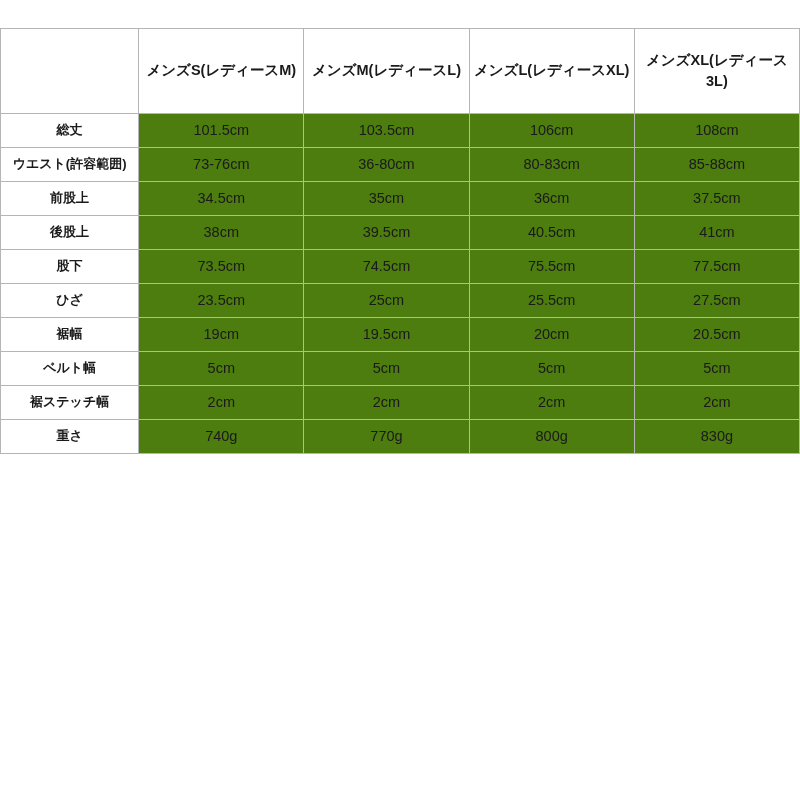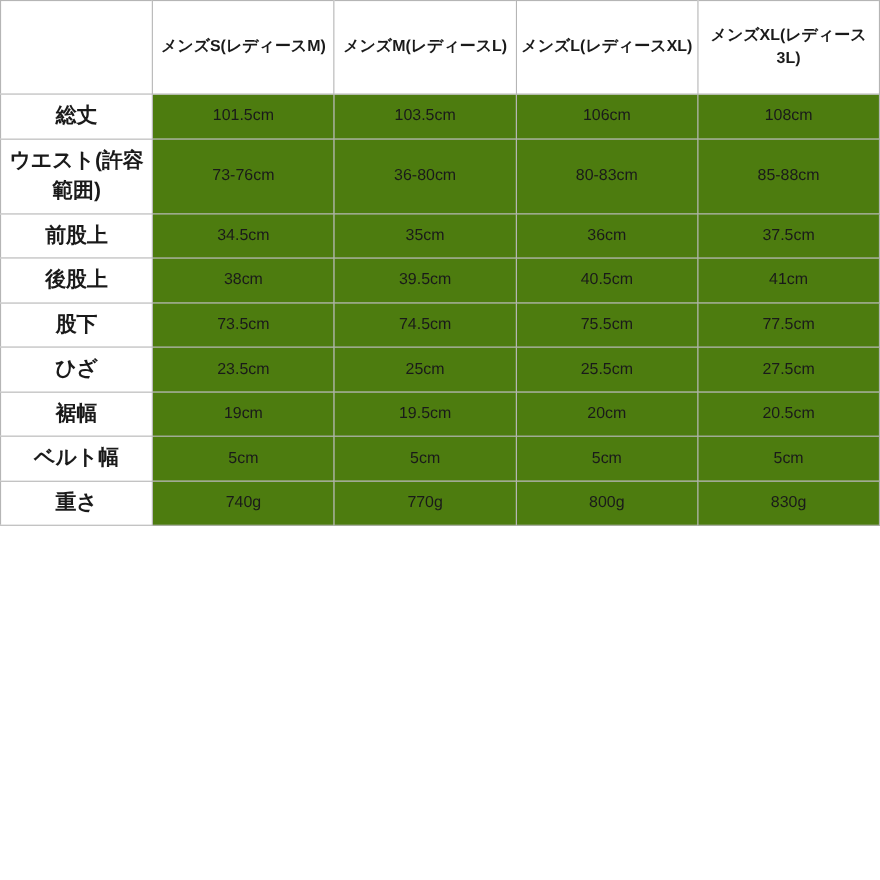--- a/index.html
+++ b/index.html
@@ -17,6 +17,7 @@
   #size-table-wrap {
     width: 800px;
     box-sizing: border-box;
+    margin-top: 28px;
   }
   table.size-table {
     border-collapse: collapse;

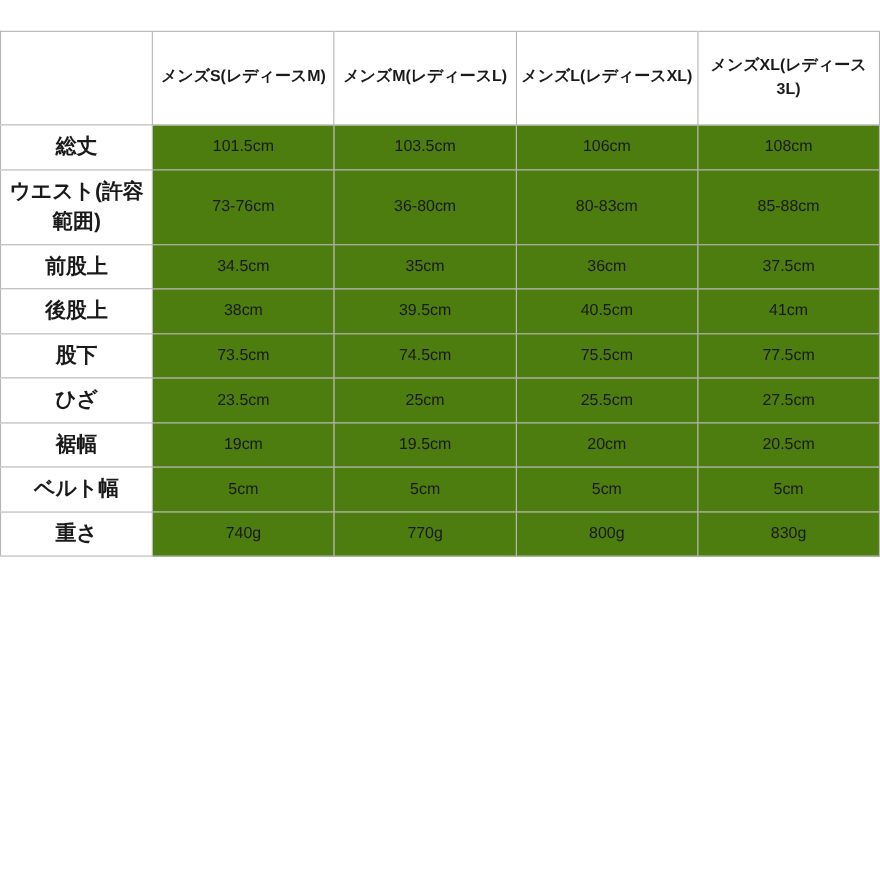--- a/index.html
+++ b/index.html
@@ -54,7 +54,7 @@
   table.size-table tbody th.row-label {
     font-weight: bold;
     background: #ffffff;
-    font-size: 19px;
+    font-size: 13px;
   }
   
   table.size-table tbody td.value-cell {

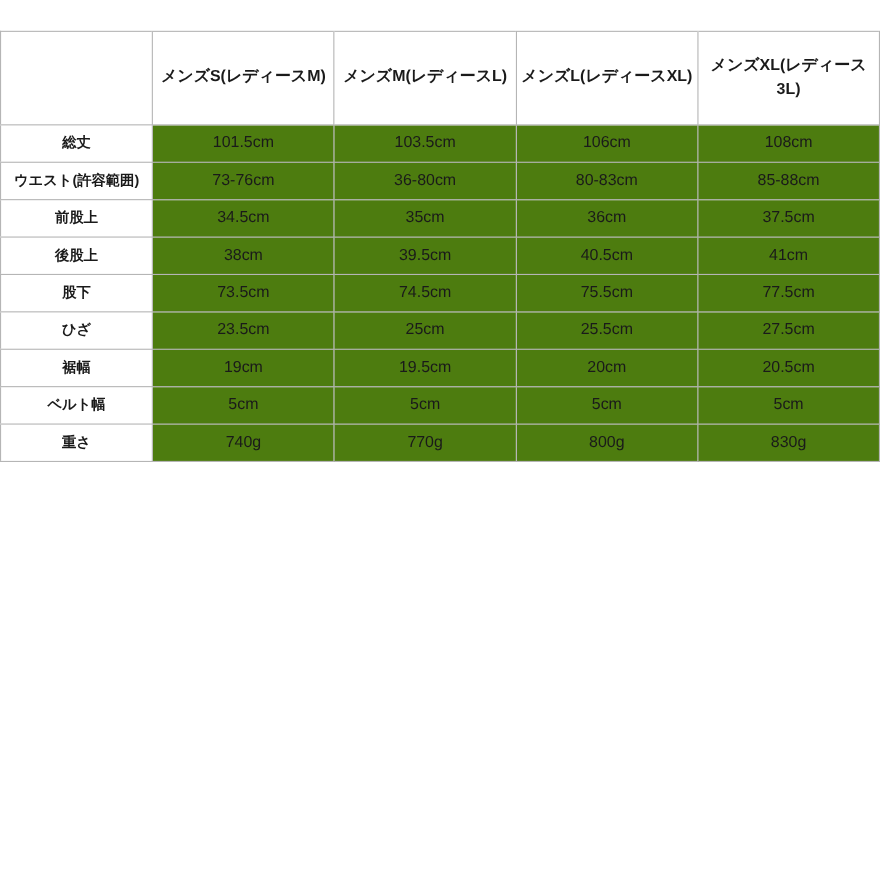--- a/index.html
+++ b/index.html
@@ -145,6 +145,13 @@
         <td class="value-cell shade">5cm</td>
       </tr>
       <tr>
+        <th class="row-label">裾ステッチ幅</th>
+        <td class="value-cell">2cm</td>
+        <td class="value-cell shade">2cm</td>
+        <td class="value-cell">2cm</td>
+        <td class="value-cell shade">2cm</td>
+      </tr>
+      <tr>
         <th class="row-label">重さ</th>
         <td class="value-cell">740g</td>
         <td class="value-cell shade">770g</td>

